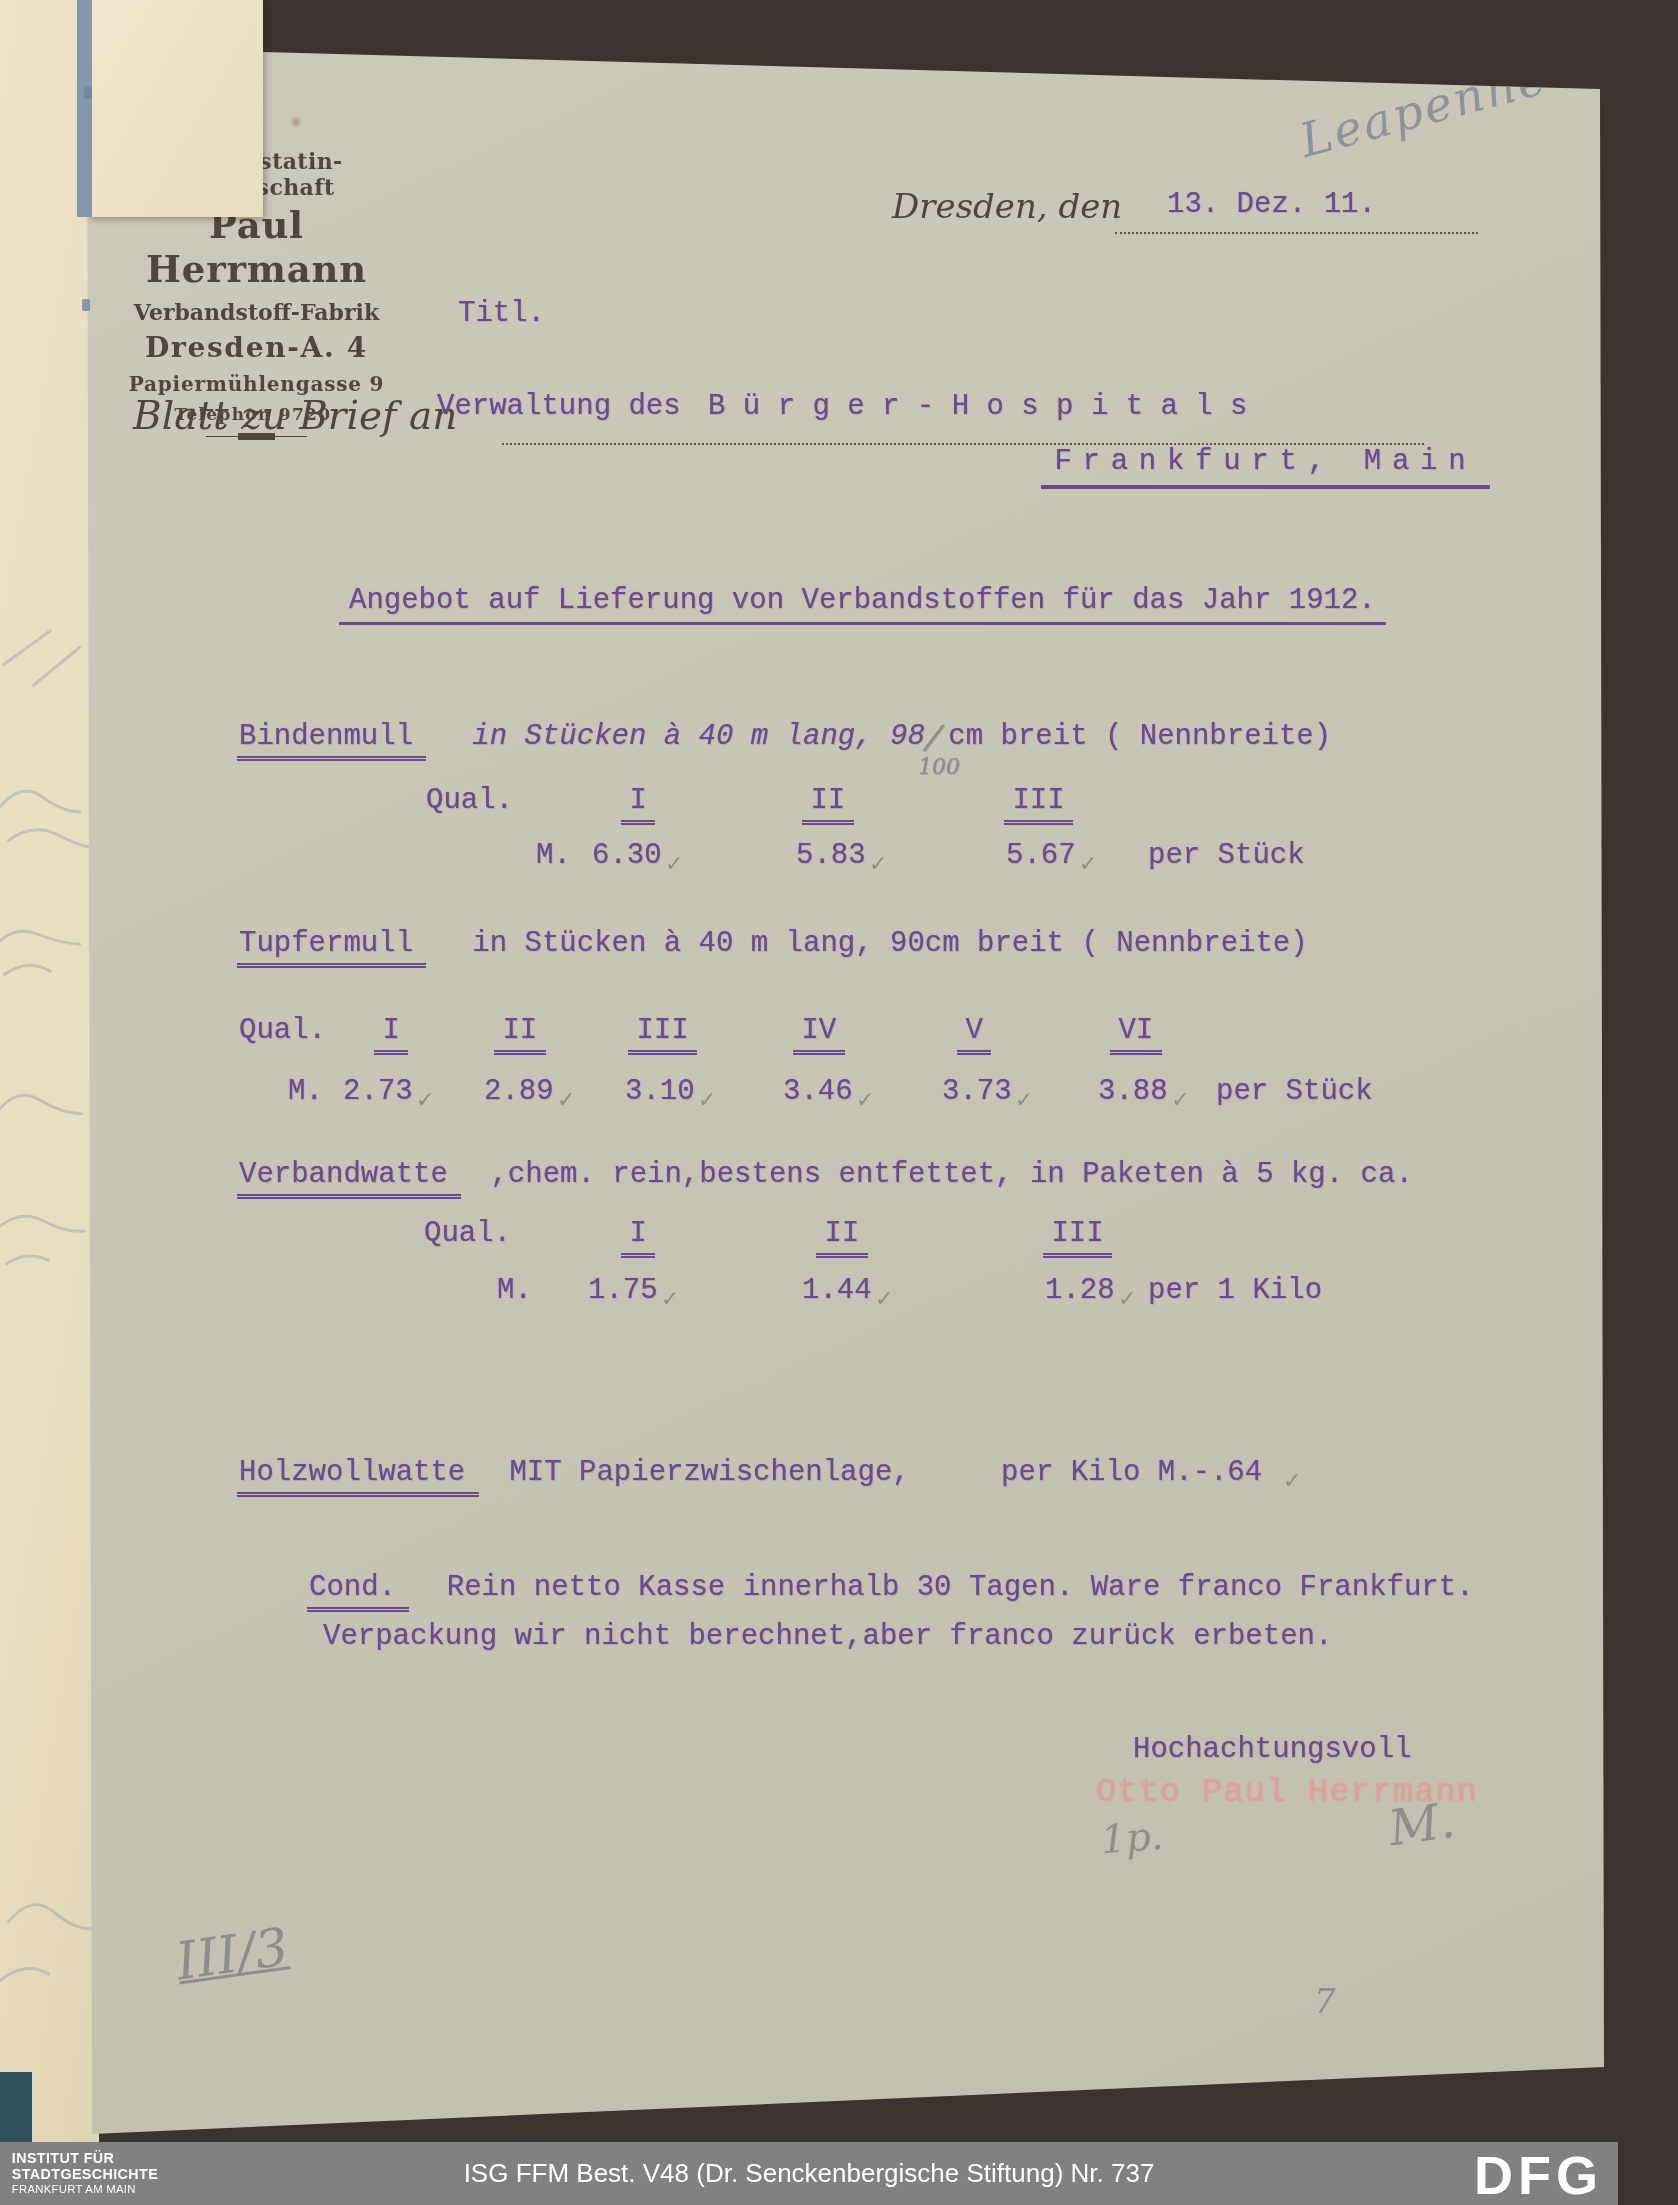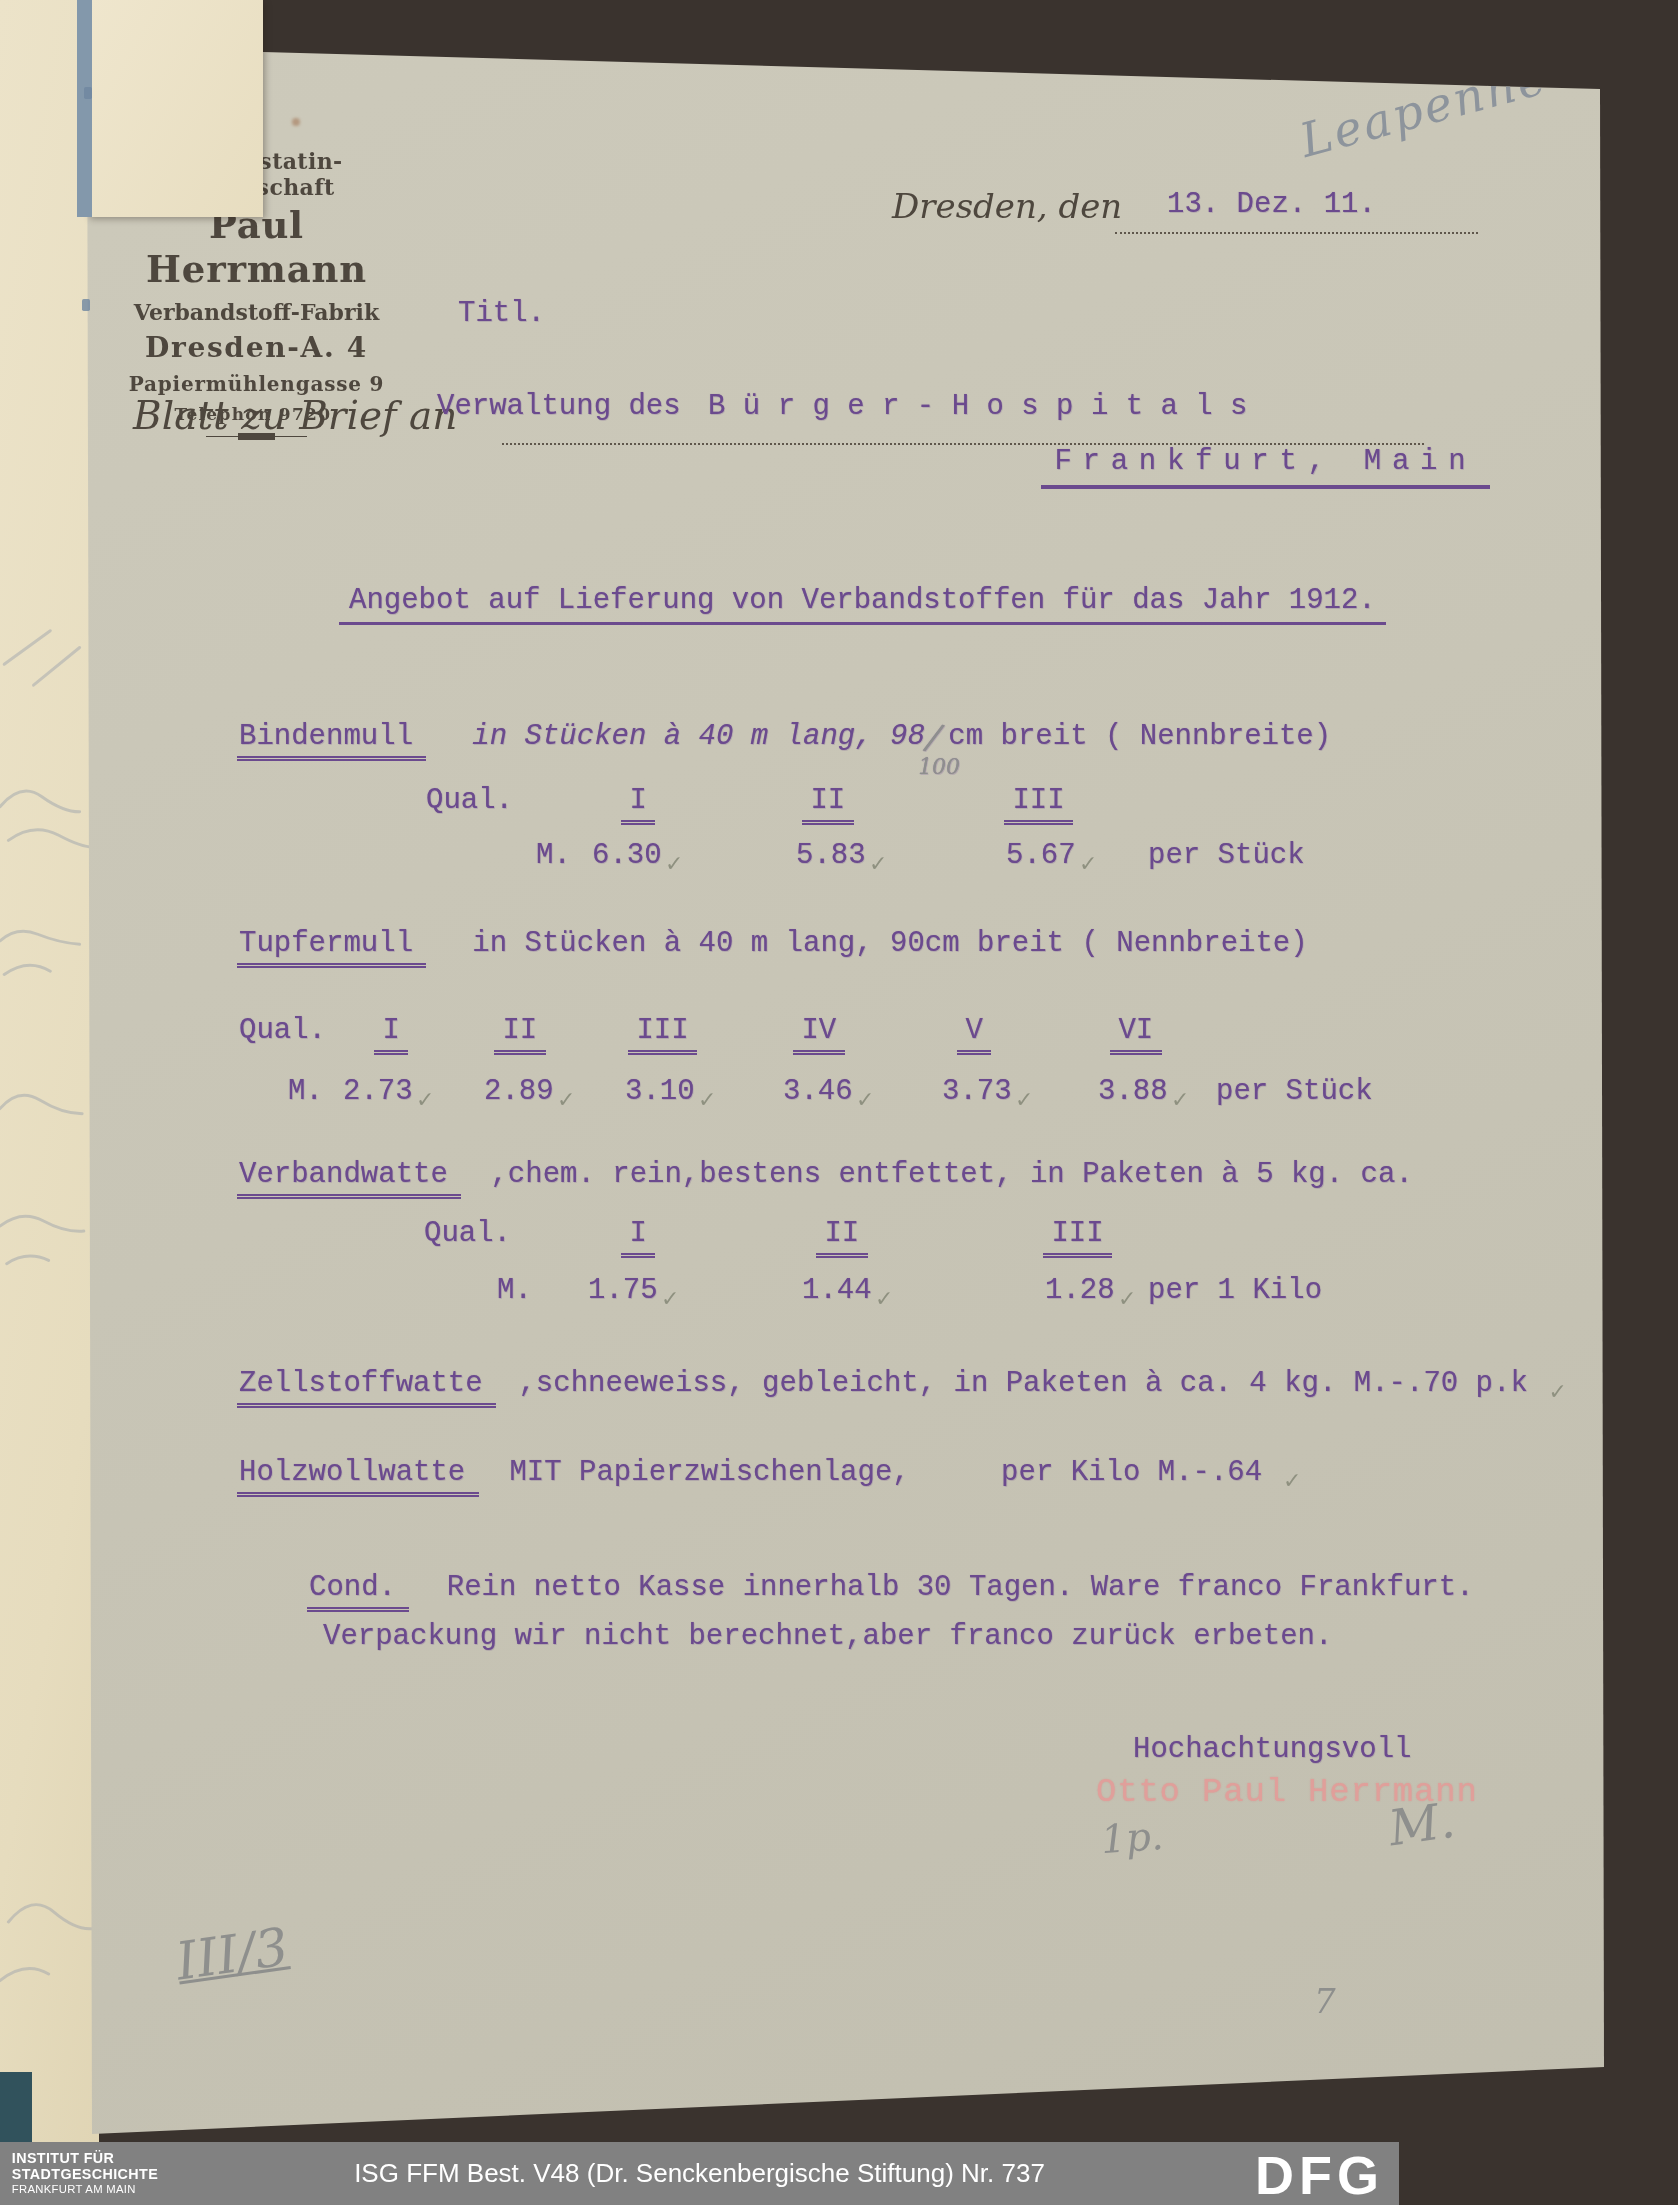--- a/index.html
+++ b/index.html
@@ -192,11 +192,6 @@
     <div class="abs t" style="left:1045px;top:1274px;"><span>1.28</span><span class="check">✓</span></div>
     <div class="abs t" style="left:1148px;top:1274px;">per 1 Kilo</div>
 
-    <div class="abs t" style="left:239px;top:1367px;">
-      <span class="u-name">Zellstoffwatte</span>
-      <span style="margin-left:5px;">,schneeweiss, gebleicht, in Paketen à ca. 4 kg. M.-.70 p.k</span>
-      <span class="check">✓</span>
-    </div>
 
     <div class="abs t" style="left:239px;top:1456px;">
       <span class="u-name">Holzwollwatte</span>

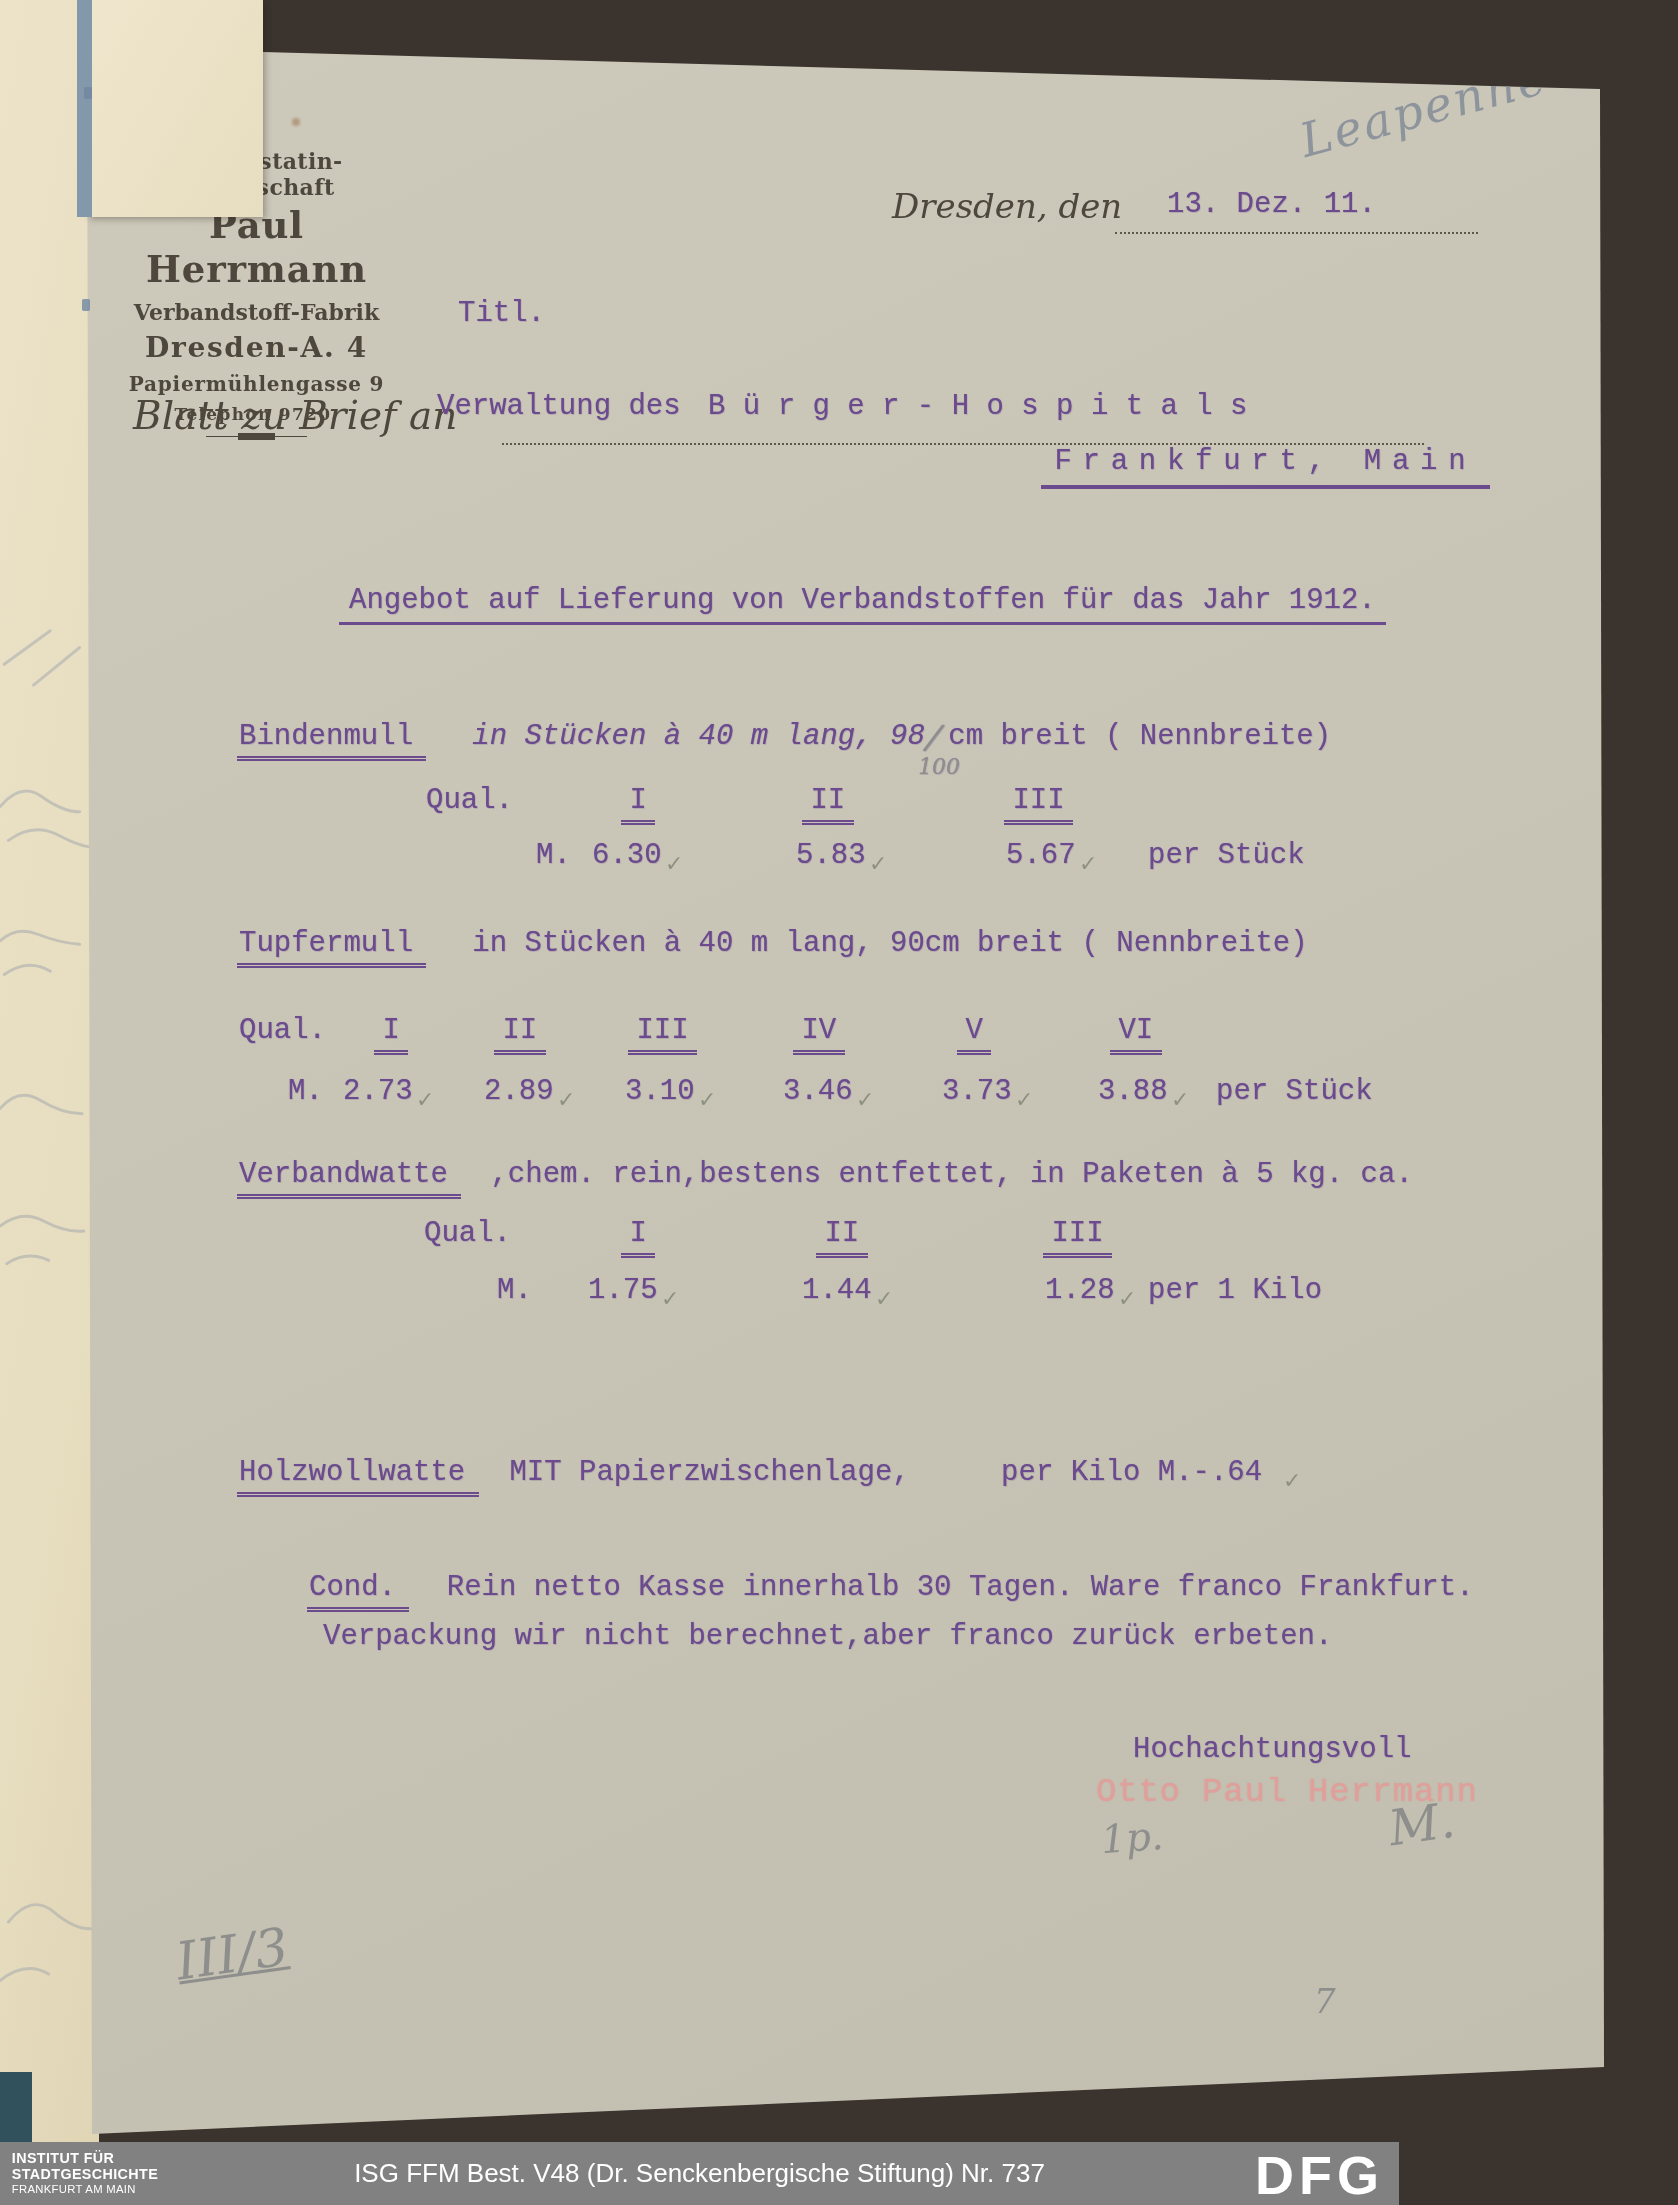--- a/index.html
+++ b/index.html
@@ -77,7 +77,7 @@
     text-shadow:0 0 1.7px rgba(220,120,115,.5);}
 
   
-  .footer{left:0;top:2142px;width:1399px;height:63px;background:#818181;z-index:10;color:#fff;}
+  .footer{left:0;top:2142px;width:1618px;height:63px;background:#818181;z-index:10;color:#fff;}
   .inst{position:absolute;left:11.8px;top:7.6px;line-height:1.18;}
   .inst .a{font-size:14.3px;font-weight:bold;letter-spacing:0.4px;}
   .inst .b{font-size:14.3px;font-weight:bold;letter-spacing:0.4px;}

